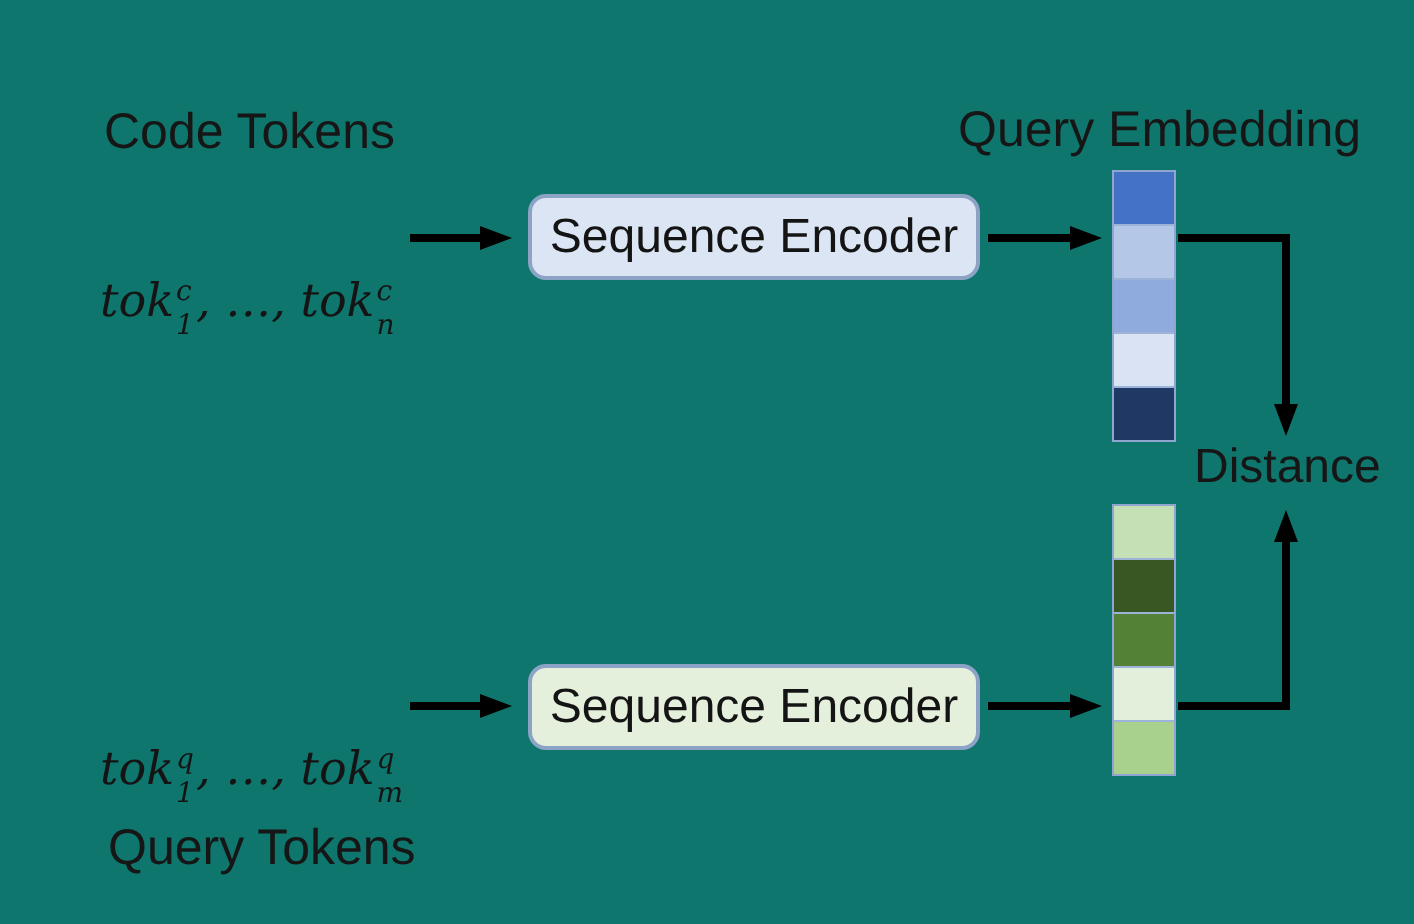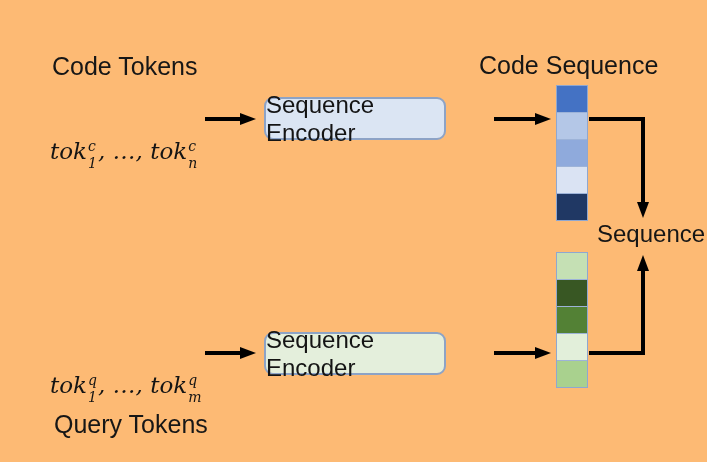--- a/index.html
+++ b/index.html
@@ -4,7 +4,7 @@
 <style>
   html,body{margin:0;padding:0;background:#ffffff;}
   .canvas{
-    position:relative;width:707px;height:462px;background:#fdba74;
+    position:relative;width:707px;height:462px;background:#0f766e;
     font-family:"Liberation Sans",sans-serif;color:#111;overflow:hidden;
   }
   .arrows{position:absolute;left:0;top:0;width:707px;height:462px;}

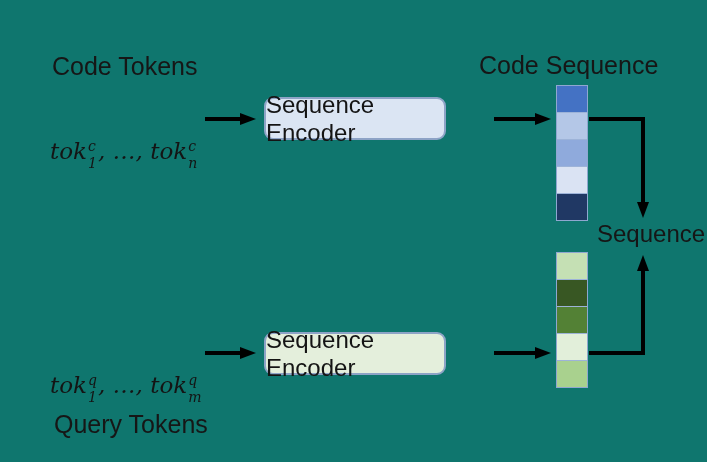--- a/index.html
+++ b/index.html
@@ -93,7 +93,7 @@
       <div class="cell" style="background-color: rgb(32, 56, 100);"></div>
     </div>
 
-  <div class="label lbl-code-embedding">Code Sequence</div>
+  <div class="label lbl-code-embedding">Query Embedding</div>
 
   <div class="label lbl-distance">Sequence</div>
 

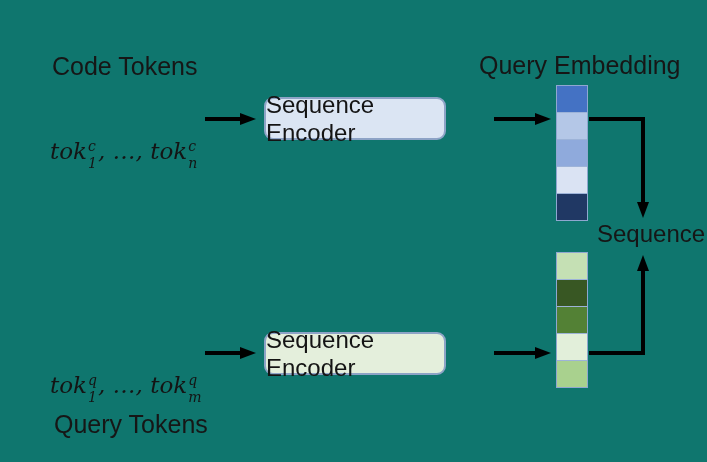--- a/index.html
+++ b/index.html
@@ -10,7 +10,7 @@
   .arrows{position:absolute;left:0;top:0;width:707px;height:462px;}
   .label{position:absolute;font-size:25px;line-height:1.1;white-space:nowrap;color:#161616;}
   .encoder{
-    position:absolute;width:182px;height:43px;border-radius:9px;
+    position:absolute;width:226px;height:43px;border-radius:9px;
     border:2px solid #8da3c6;display:flex;align-items:center;justify-content:center;
     box-sizing:border-box;font-size:24px;color:#141414;
   }

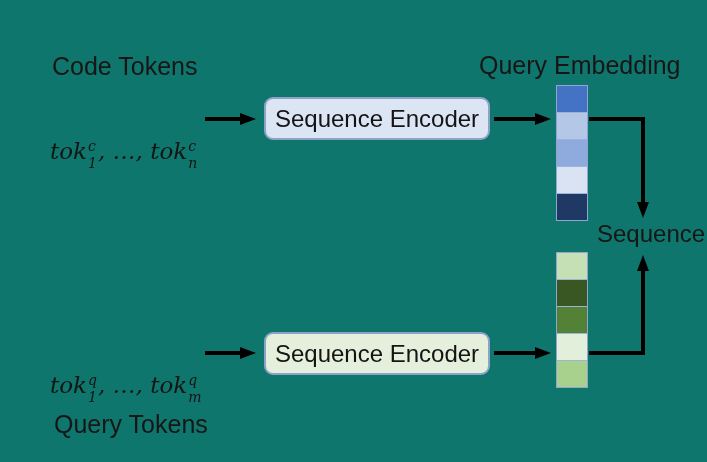--- a/index.html
+++ b/index.html
@@ -95,7 +95,7 @@
 
   <div class="label lbl-code-embedding">Query Embedding</div>
 
-  <div class="label lbl-distance">Sequence</div>
+  <div class="label lbl-distance">Distance</div>
 
   <div class="embed-col col-query">
       <div class="cell" style="background-color: rgb(197, 224, 180);"></div>

